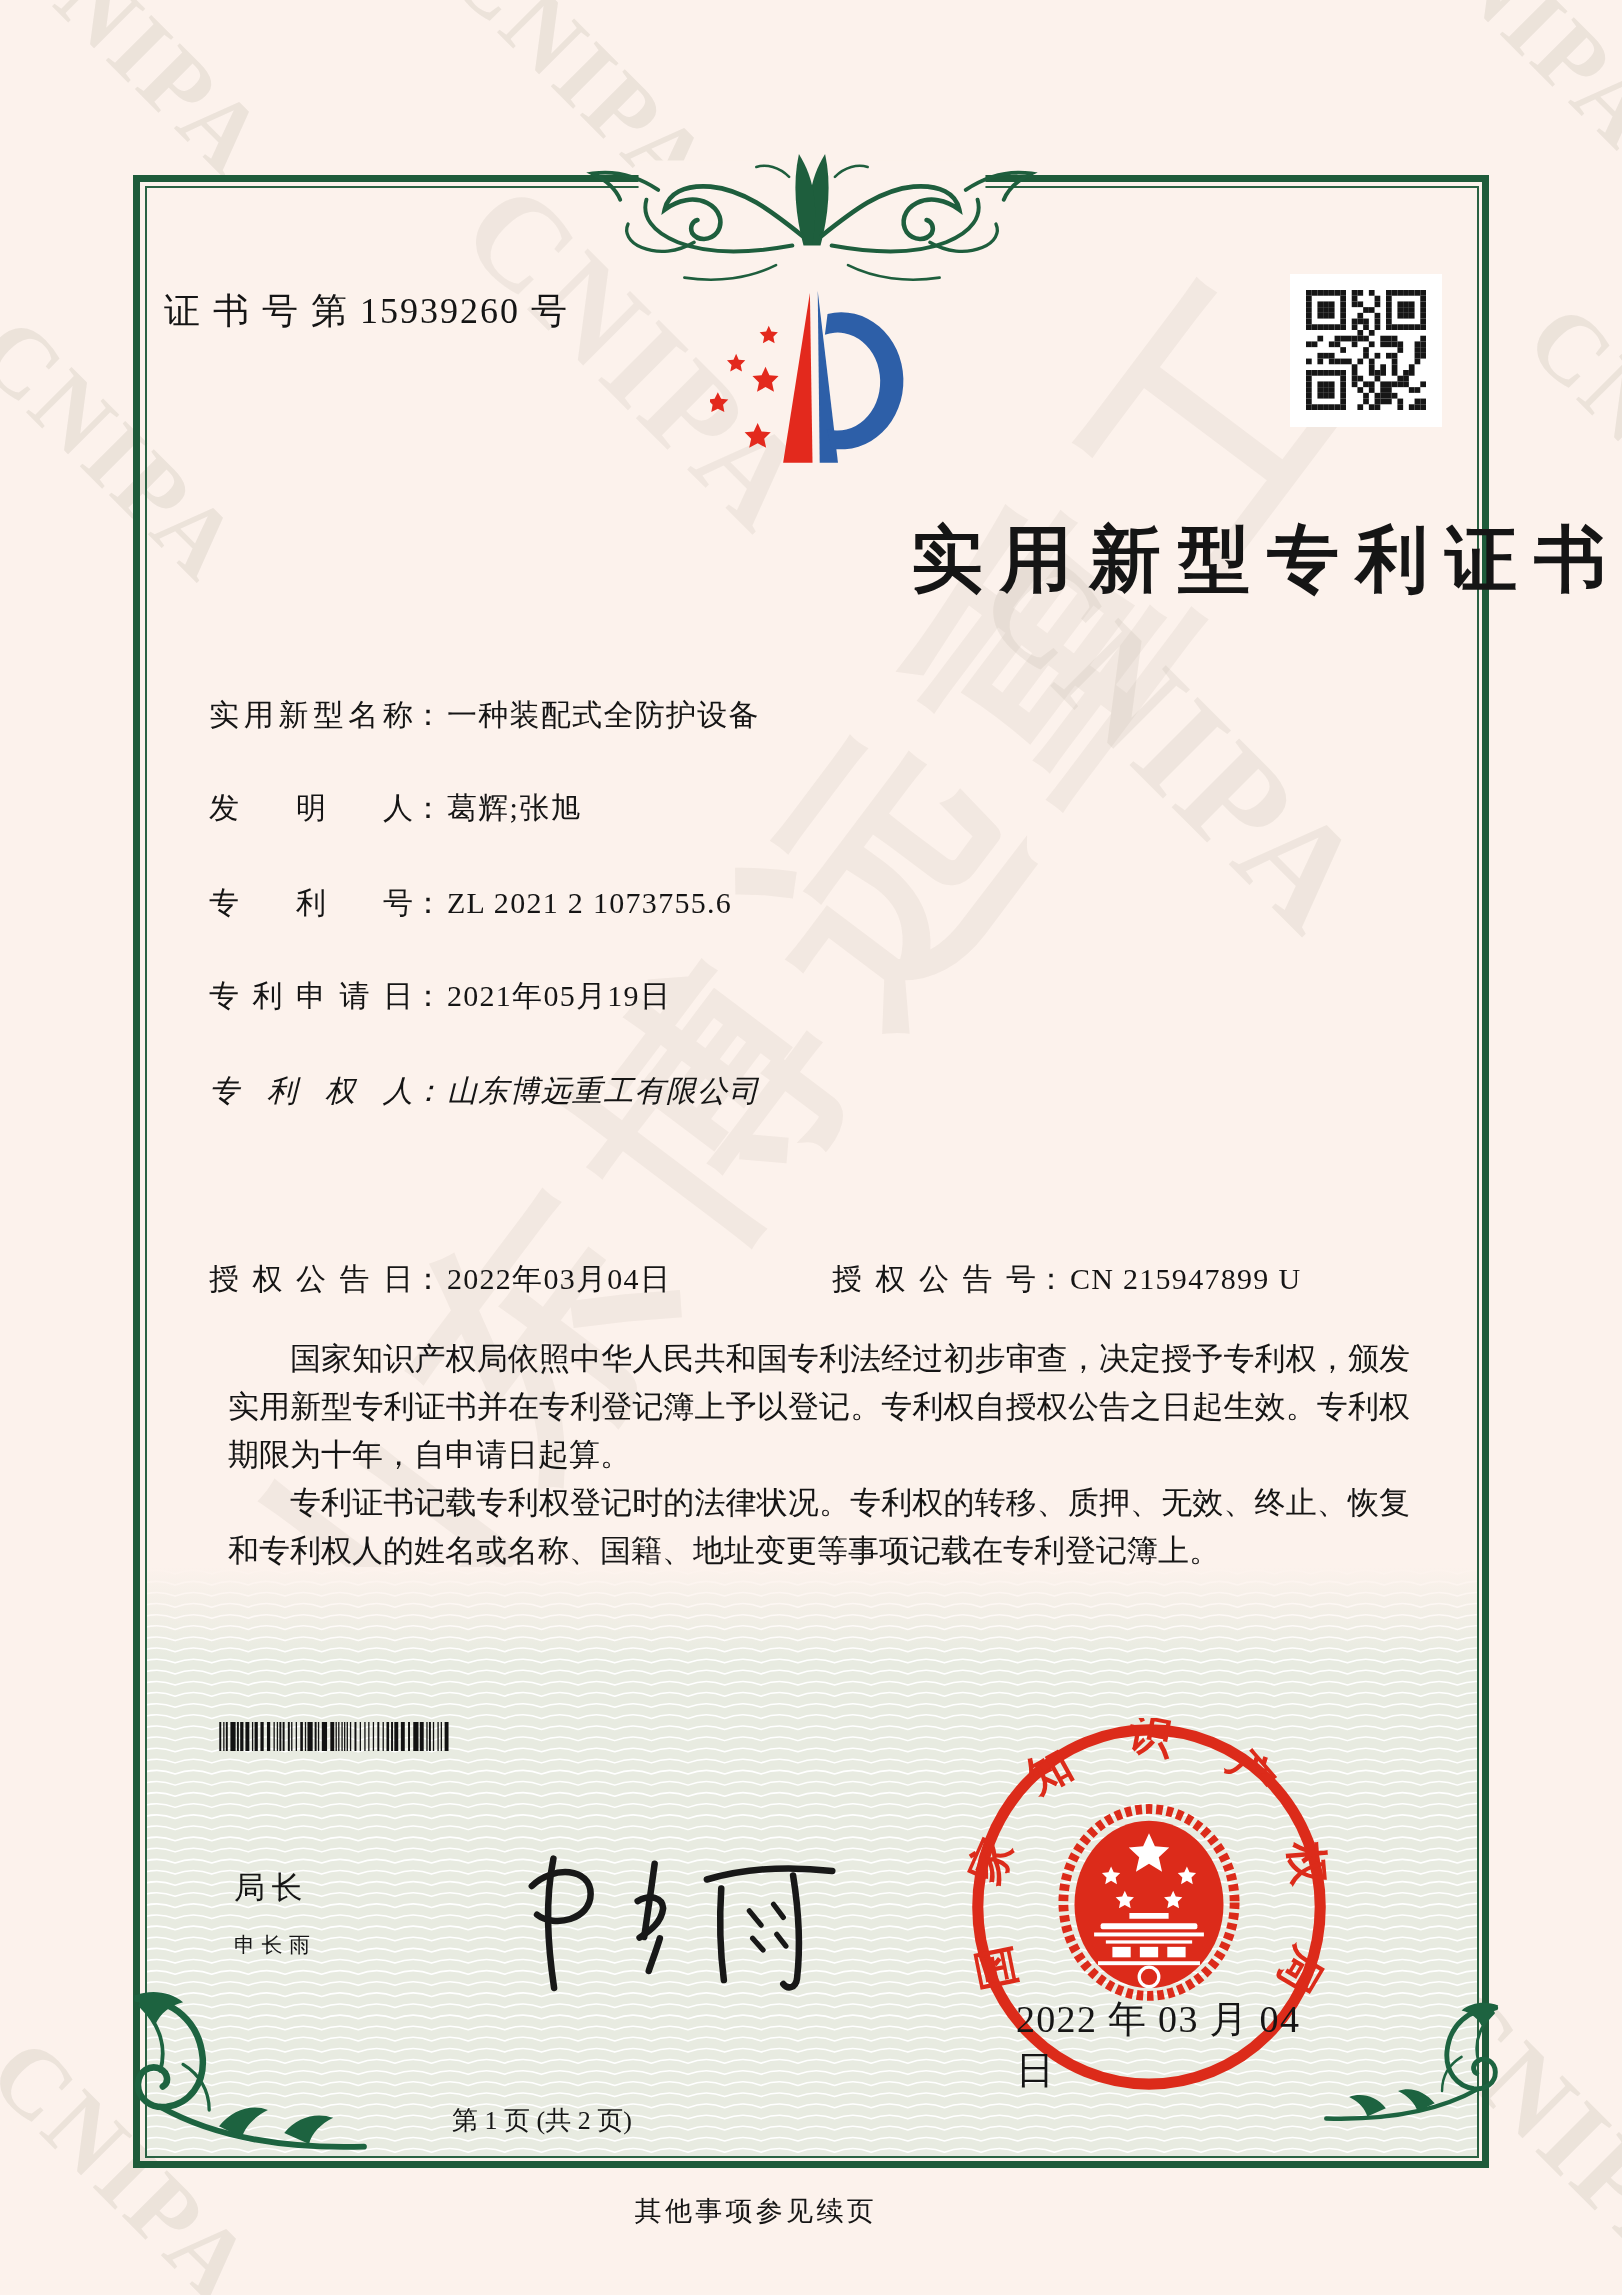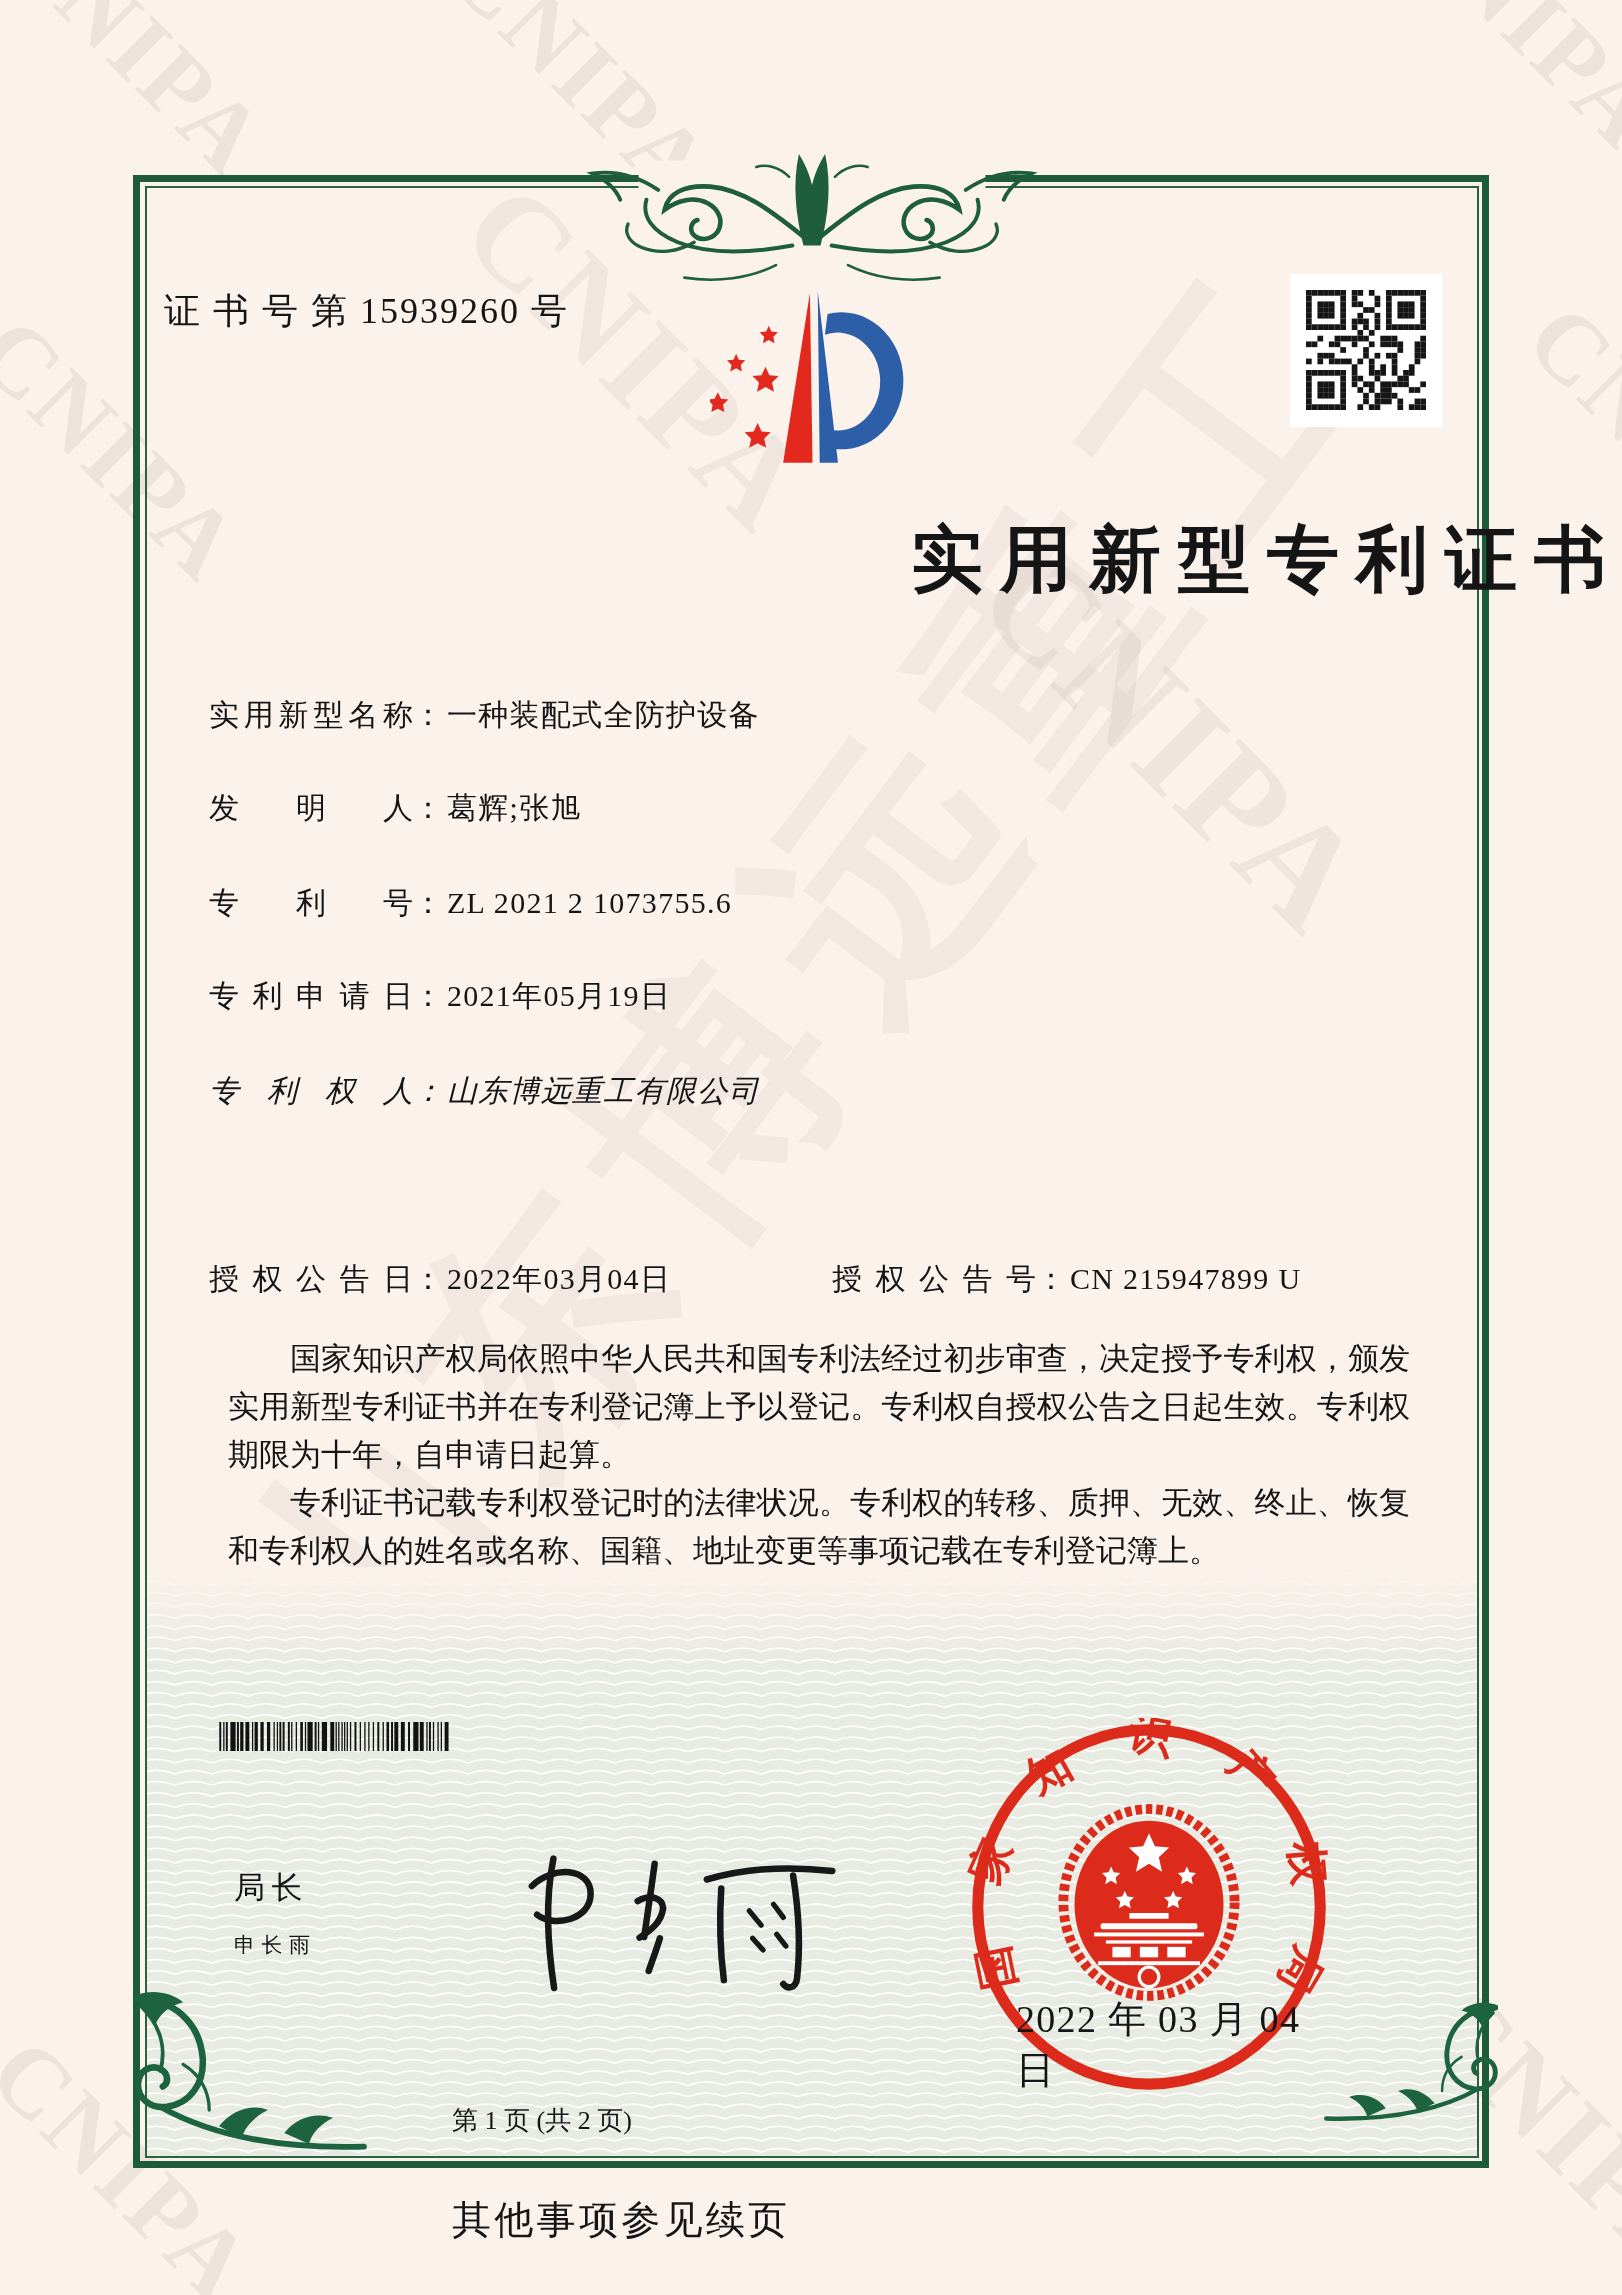--- a/index.html
+++ b/index.html
@@ -39,7 +39,7 @@
   .officer-name{left:234px;top:1931px;font-size:21px;letter-spacing:6.5px;}
   .seal-date{left:1016px;top:1994px;width:294px;font-size:38px;letter-spacing:1.3px;z-index:6;}
   .page-num{left:452px;top:2103px;width:425px;text-align:left;font-size:26px;}
-  .bottom-note{left:452px;top:2193px;width:425px;text-align:left;font-size:39px;letter-spacing:3.3px;}
+  .bottom-note{left:452px;top:2193px;width:425px;text-align:right;font-size:27px;letter-spacing:3.3px;}
   .qr-box{left:1290px;top:274px;width:152px;height:153px;background:#ffffff;}
   .qr-box svg{margin:15.7px;}
 </style>

